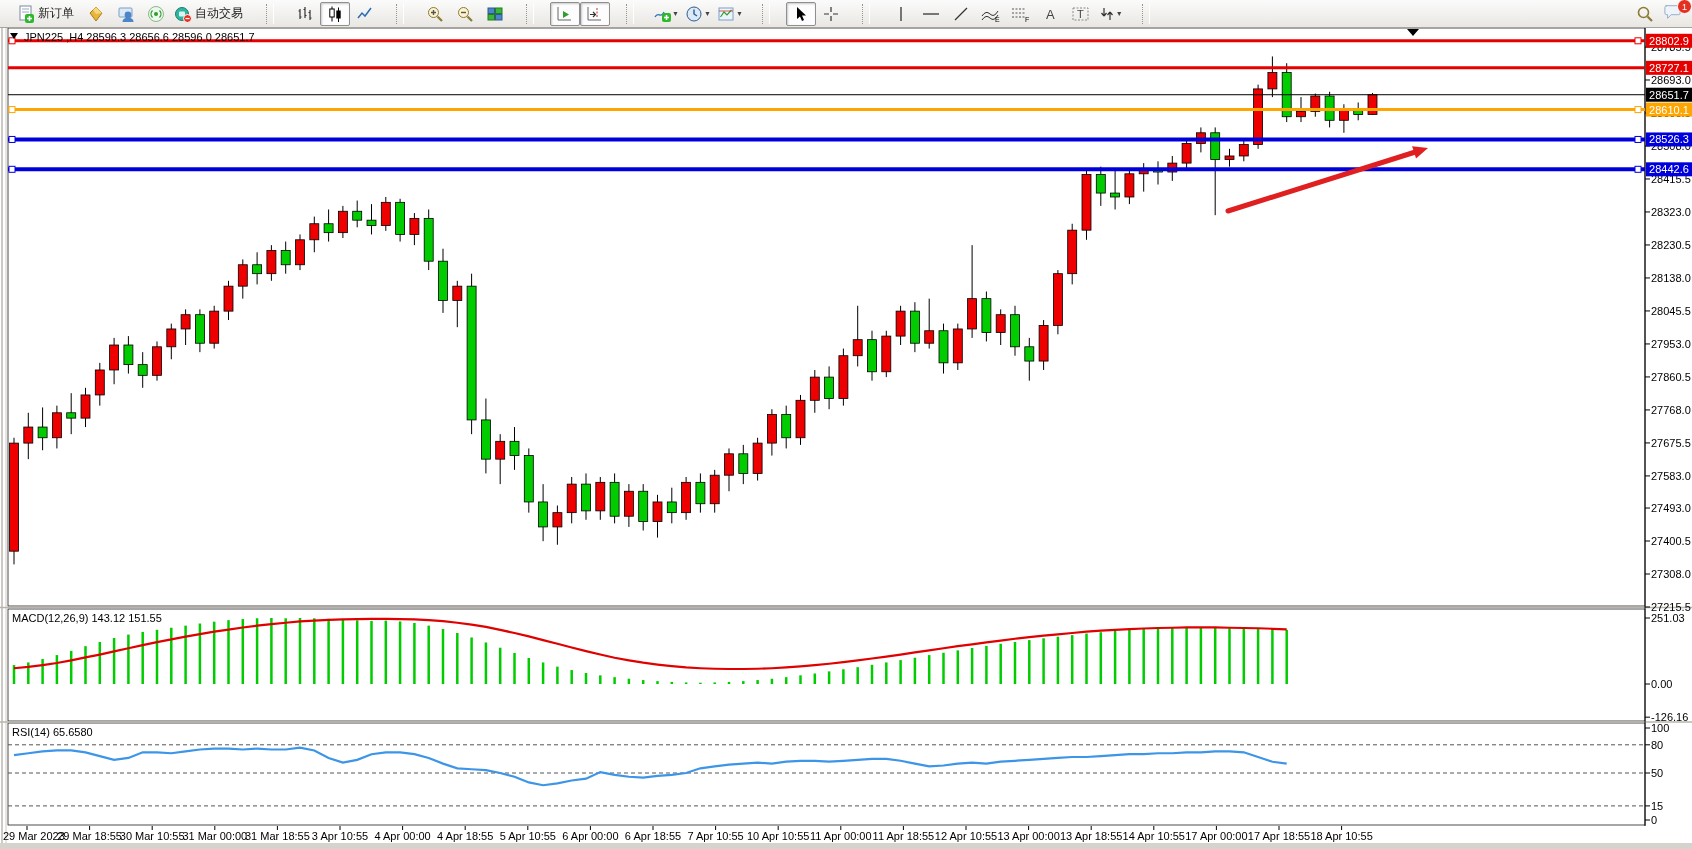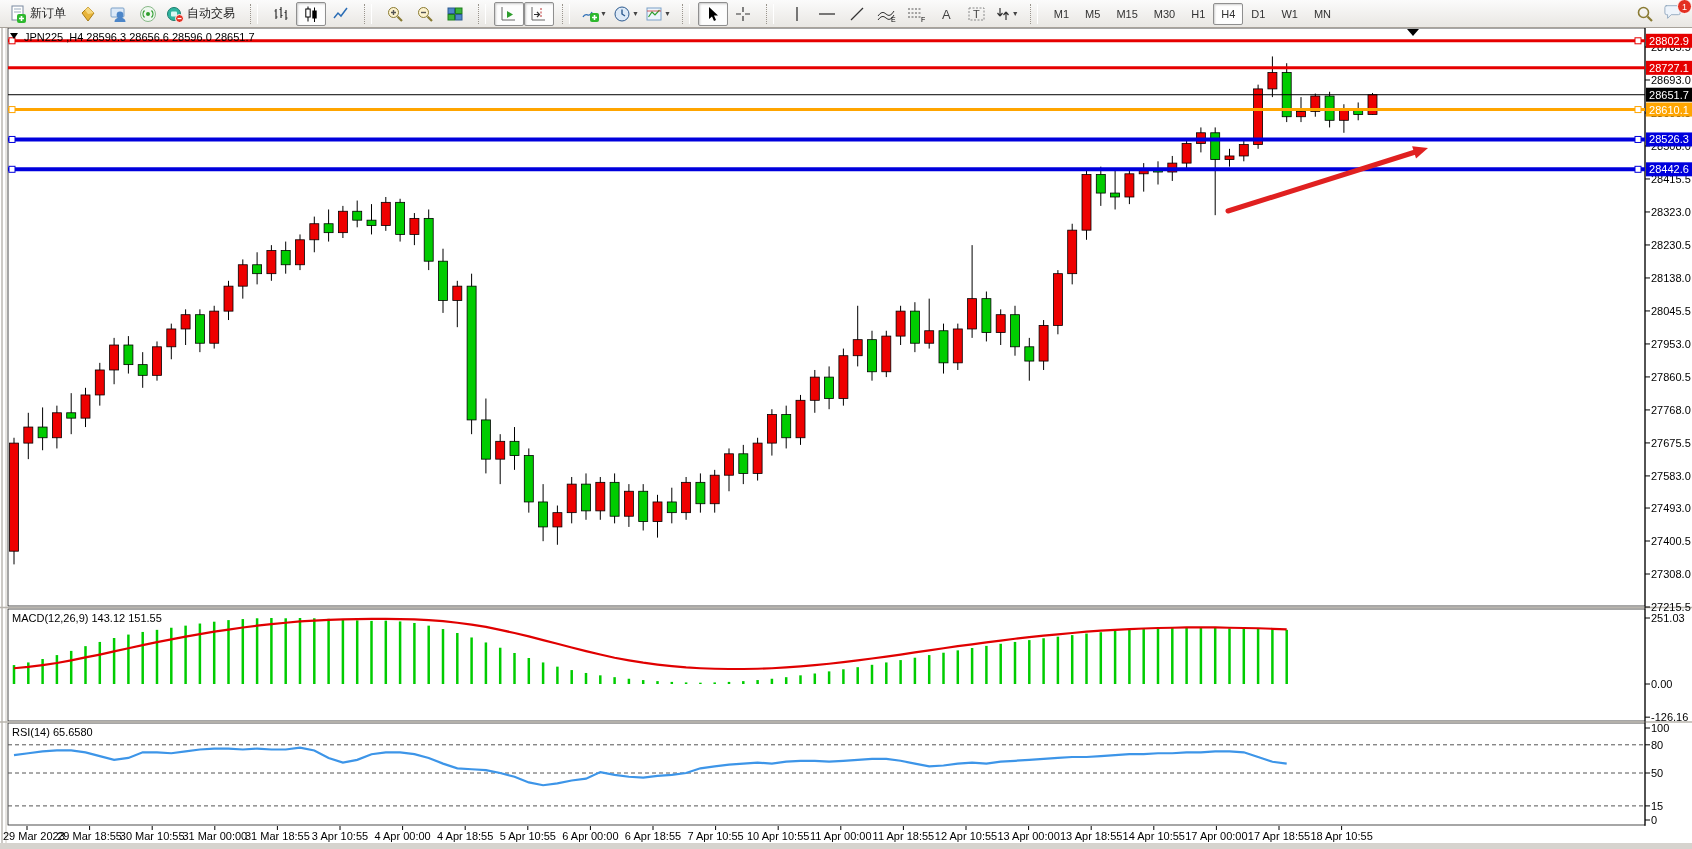--- a/index.html
+++ b/index.html
@@ -9,7 +9,7 @@
   .toolbar{position:absolute;left:0;top:0;width:1692px;height:27px;
     background:linear-gradient(#fbfbfb,#e9e7e3);border-bottom:1px solid #a8a29a;
     display:flex;align-items:center;font-size:12px;color:#222;z-index:5;}
-  .tgroup{display:flex;align-items:center;height:100%;padding:0 6px;}
+  .tgroup{display:flex;align-items:center;height:100%;padding:0 14px;}
   .tsep{width:6px;height:20px;margin:0 2px;border-left:1px dotted #9a958d;border-right:1px solid #fff;}
   .tbtn{min-width:24px;height:22px;display:flex;align-items:center;justify-content:center;
     border:1px solid transparent;border-radius:2px;padding:0 2px;cursor:default;}

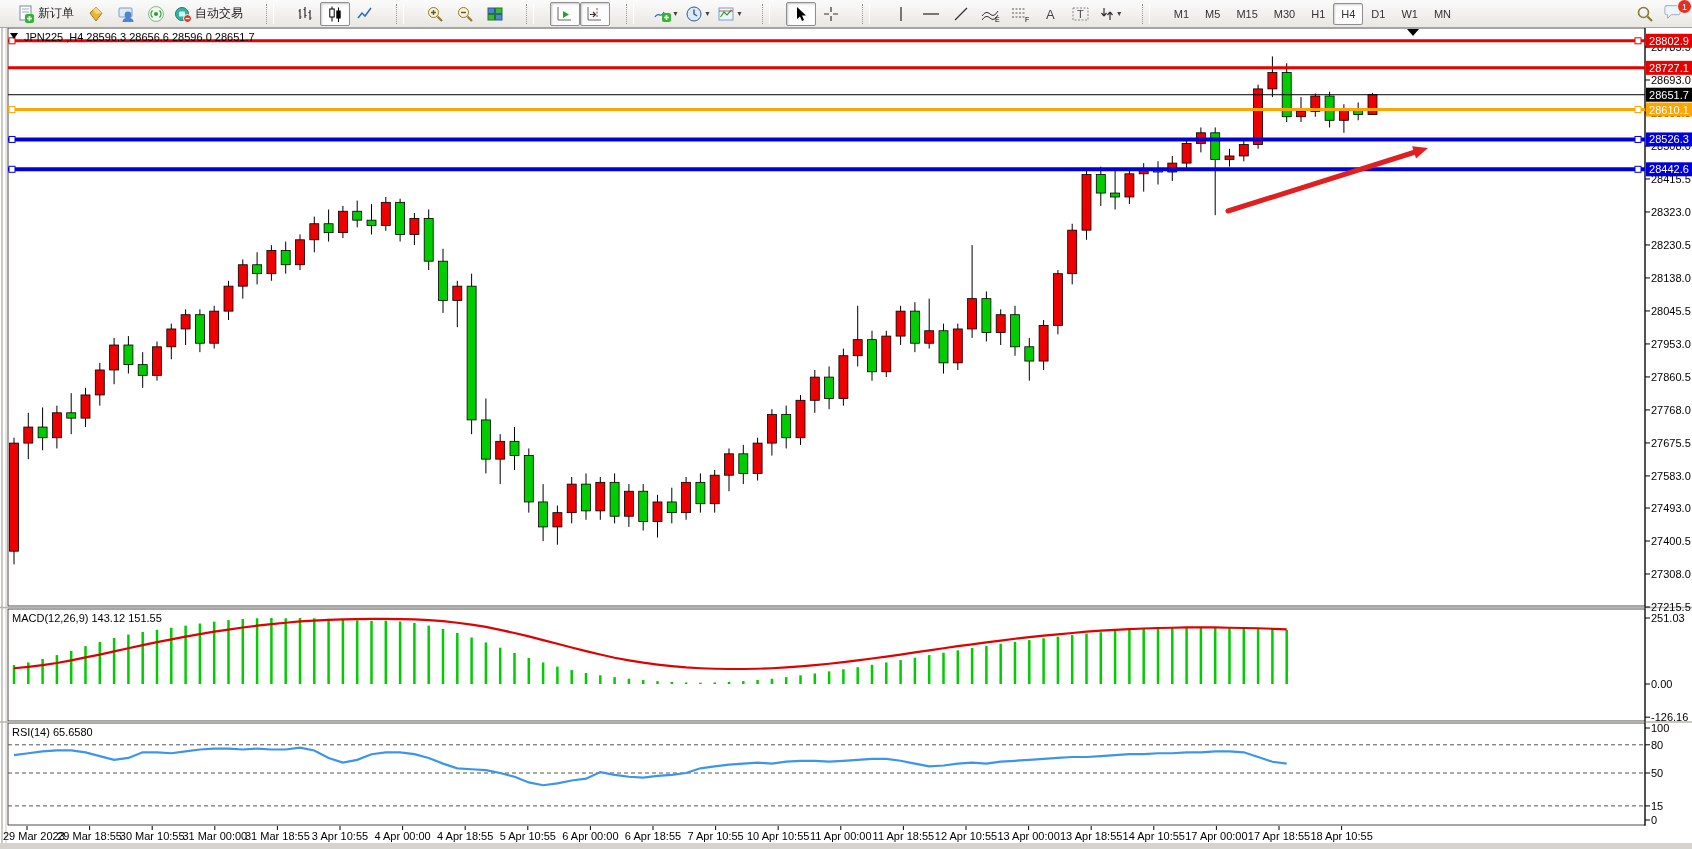--- a/index.html
+++ b/index.html
@@ -232,17 +232,6 @@
   </div>
   <div class="tsep"></div>
 
-  <div class="tgroup" id="tf-container">
-      <div class="tf-btn">M1</div>
-      <div class="tf-btn">M5</div>
-      <div class="tf-btn">M15</div>
-      <div class="tf-btn">M30</div>
-      <div class="tf-btn">H1</div>
-      <div class="tf-btn pressed">H4</div>
-      <div class="tf-btn">D1</div>
-      <div class="tf-btn">W1</div>
-      <div class="tf-btn">MN</div>
-    </div>
 
   <div class="toolbar-right">
     <svg width="18" height="18">

